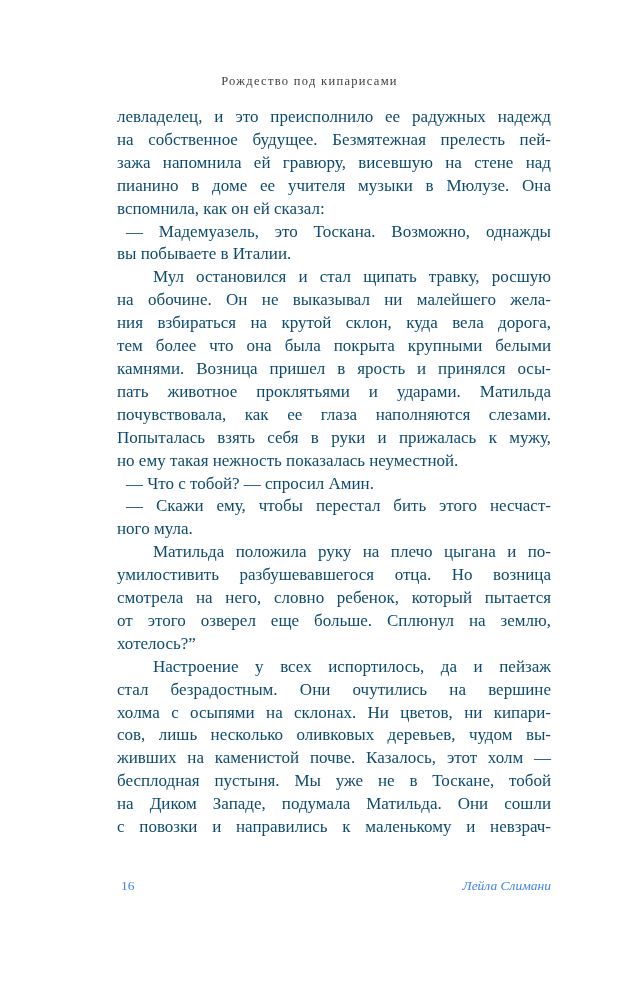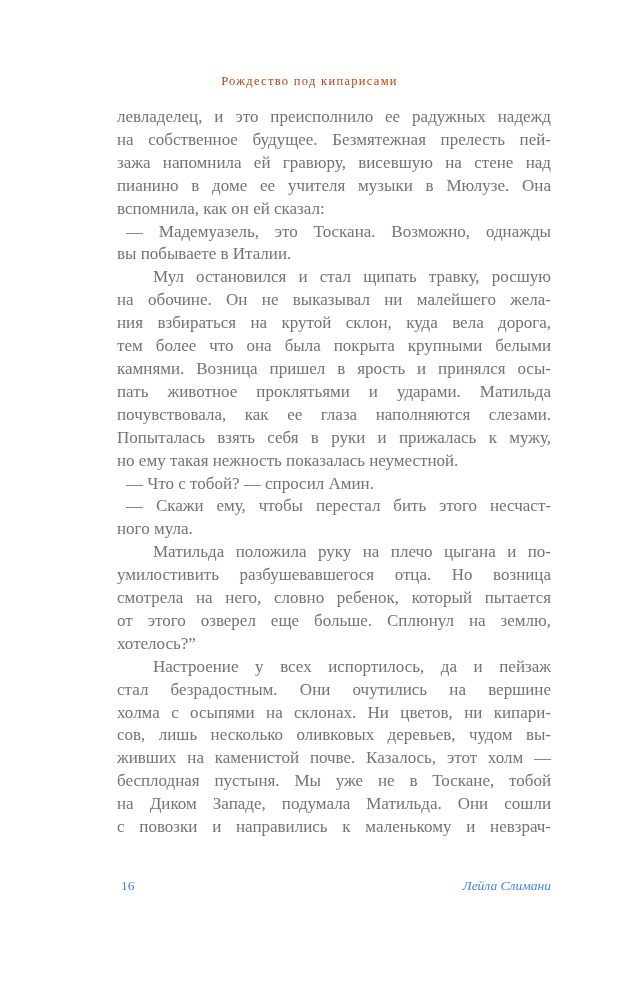--- a/index.html
+++ b/index.html
@@ -28,7 +28,7 @@
     text-align: center;
     font-size: 12.5px;
     letter-spacing: 1.3px;
-    color: #c2410c;
+    color: #404040;
   }
   .body-text {
     position: absolute;

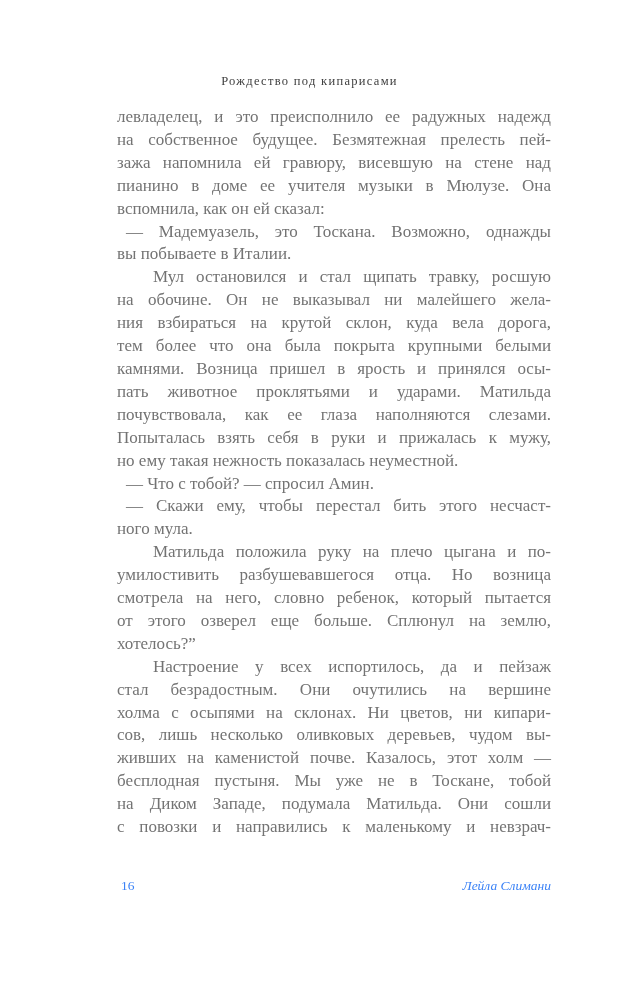--- a/index.html
+++ b/index.html
@@ -37,7 +37,7 @@
     width: 434px;
     font-size: 17px;
     line-height: 22.9px;
-    color: #737373;
+    color: #0c4a6e;
   }
   .paragraph {
     margin: 0;

